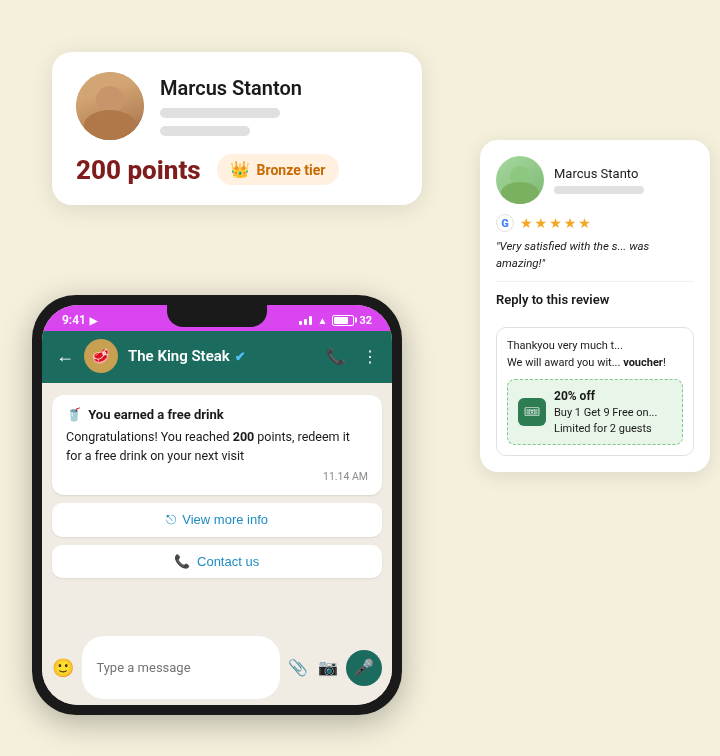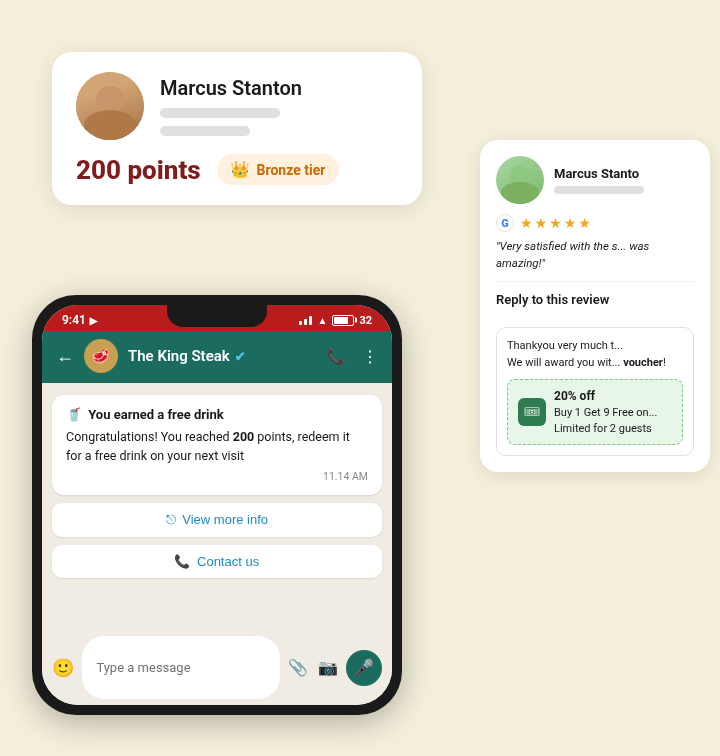--- a/index.html
+++ b/index.html
@@ -403,7 +403,7 @@
     }
     .review-name {
       font-size: 13px;
-      font-weight: 700;
+      font-weight: 400;
       color: #1a1a1a;
     }
     .review-skeleton {

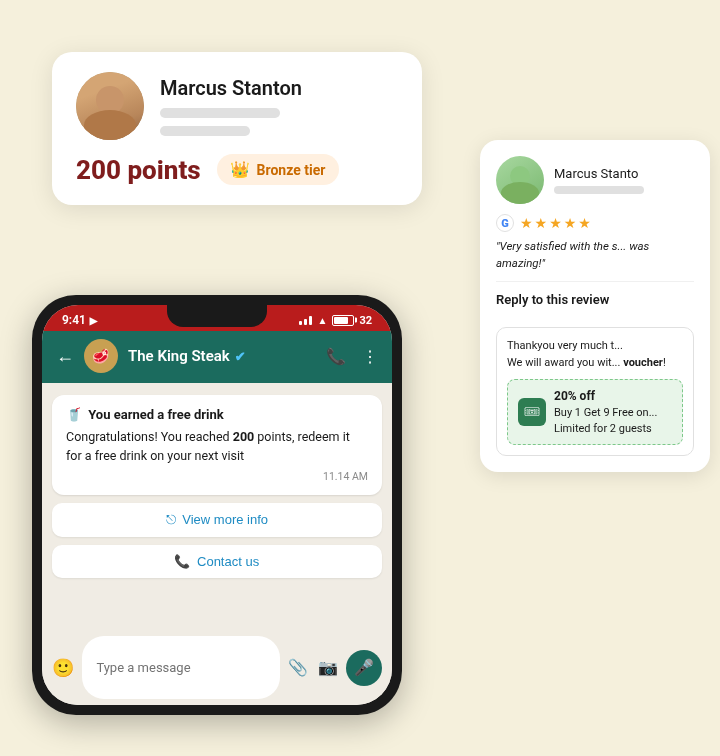--- a/index.html
+++ b/index.html
@@ -142,7 +142,7 @@
     }
     
     .status-bar {
-      background: #b91c1c;
+      background: #d946ef;
       color: #fff;
       display: flex;
       align-items: center;

